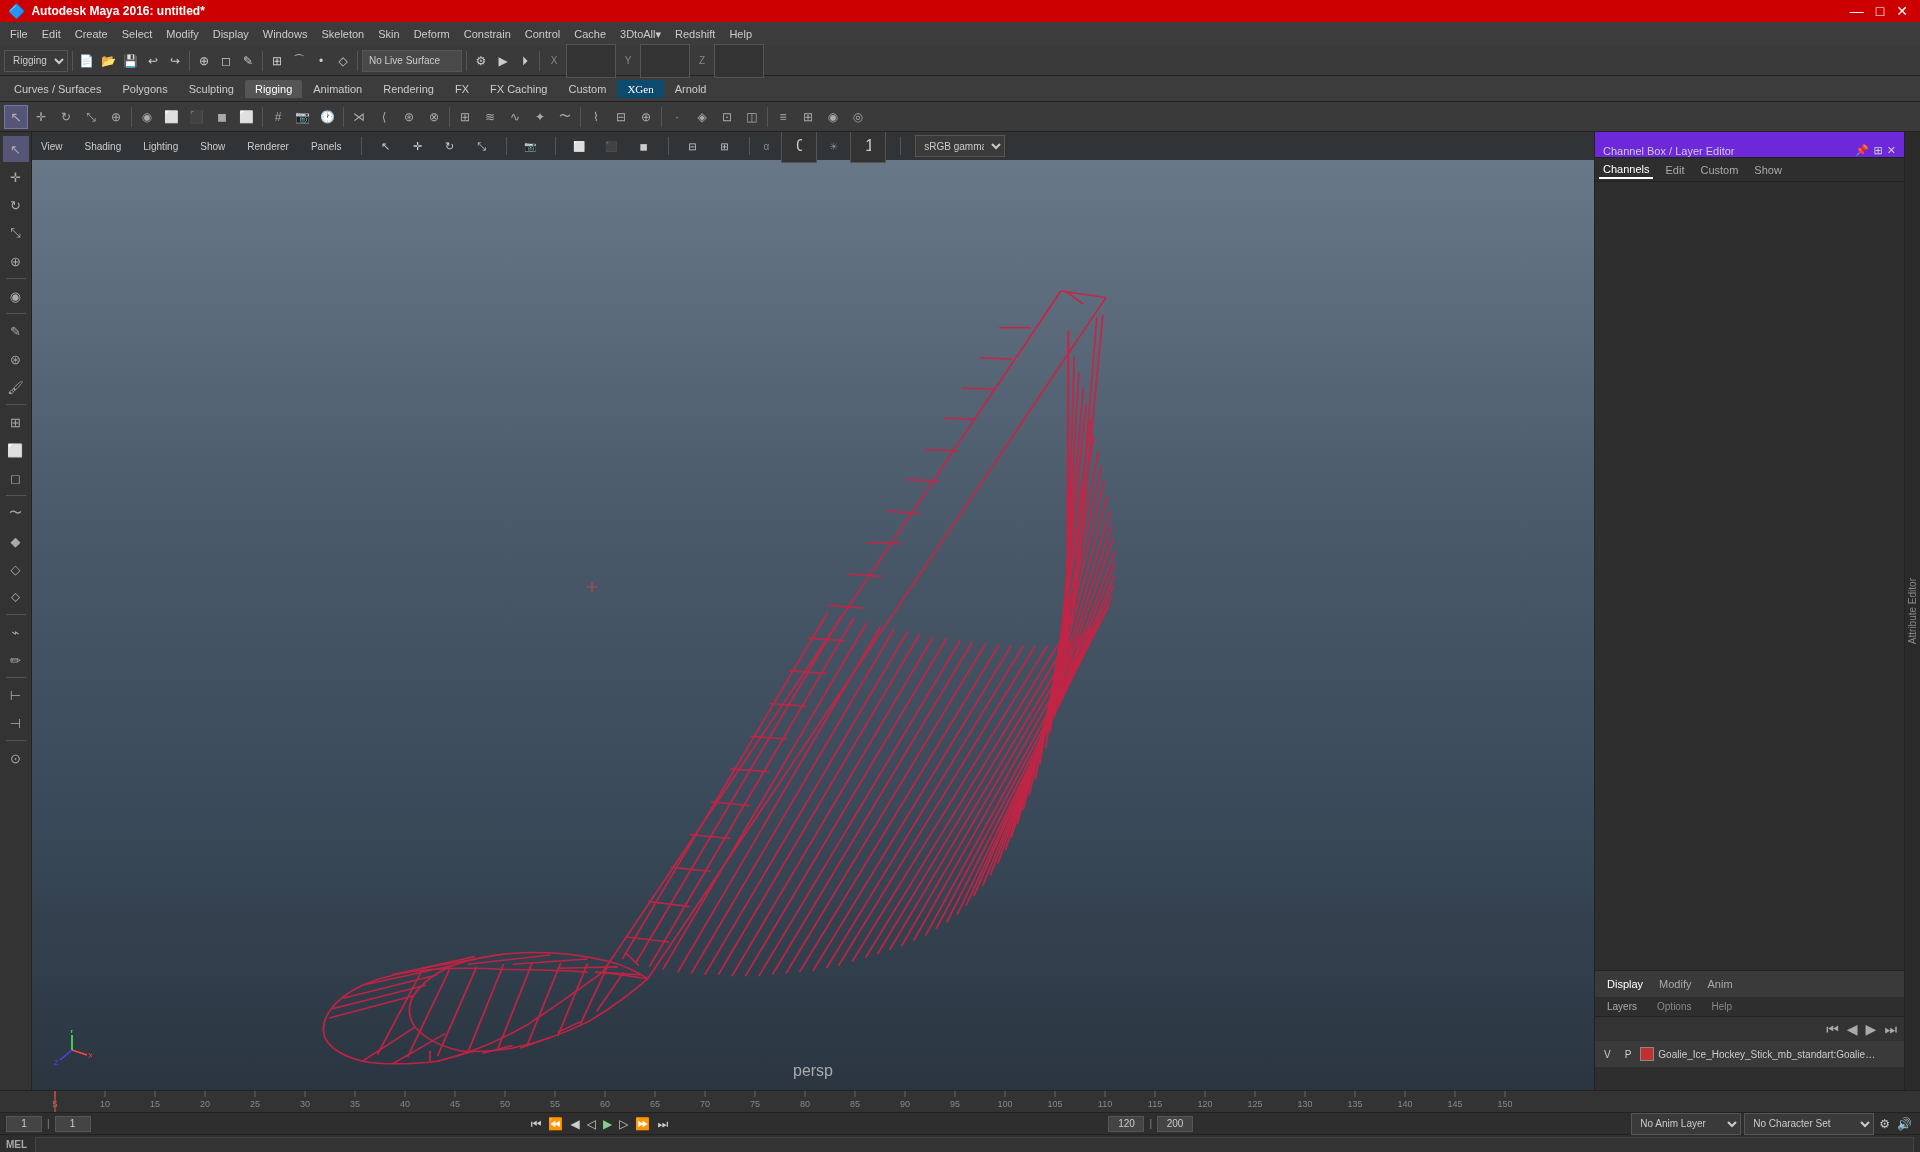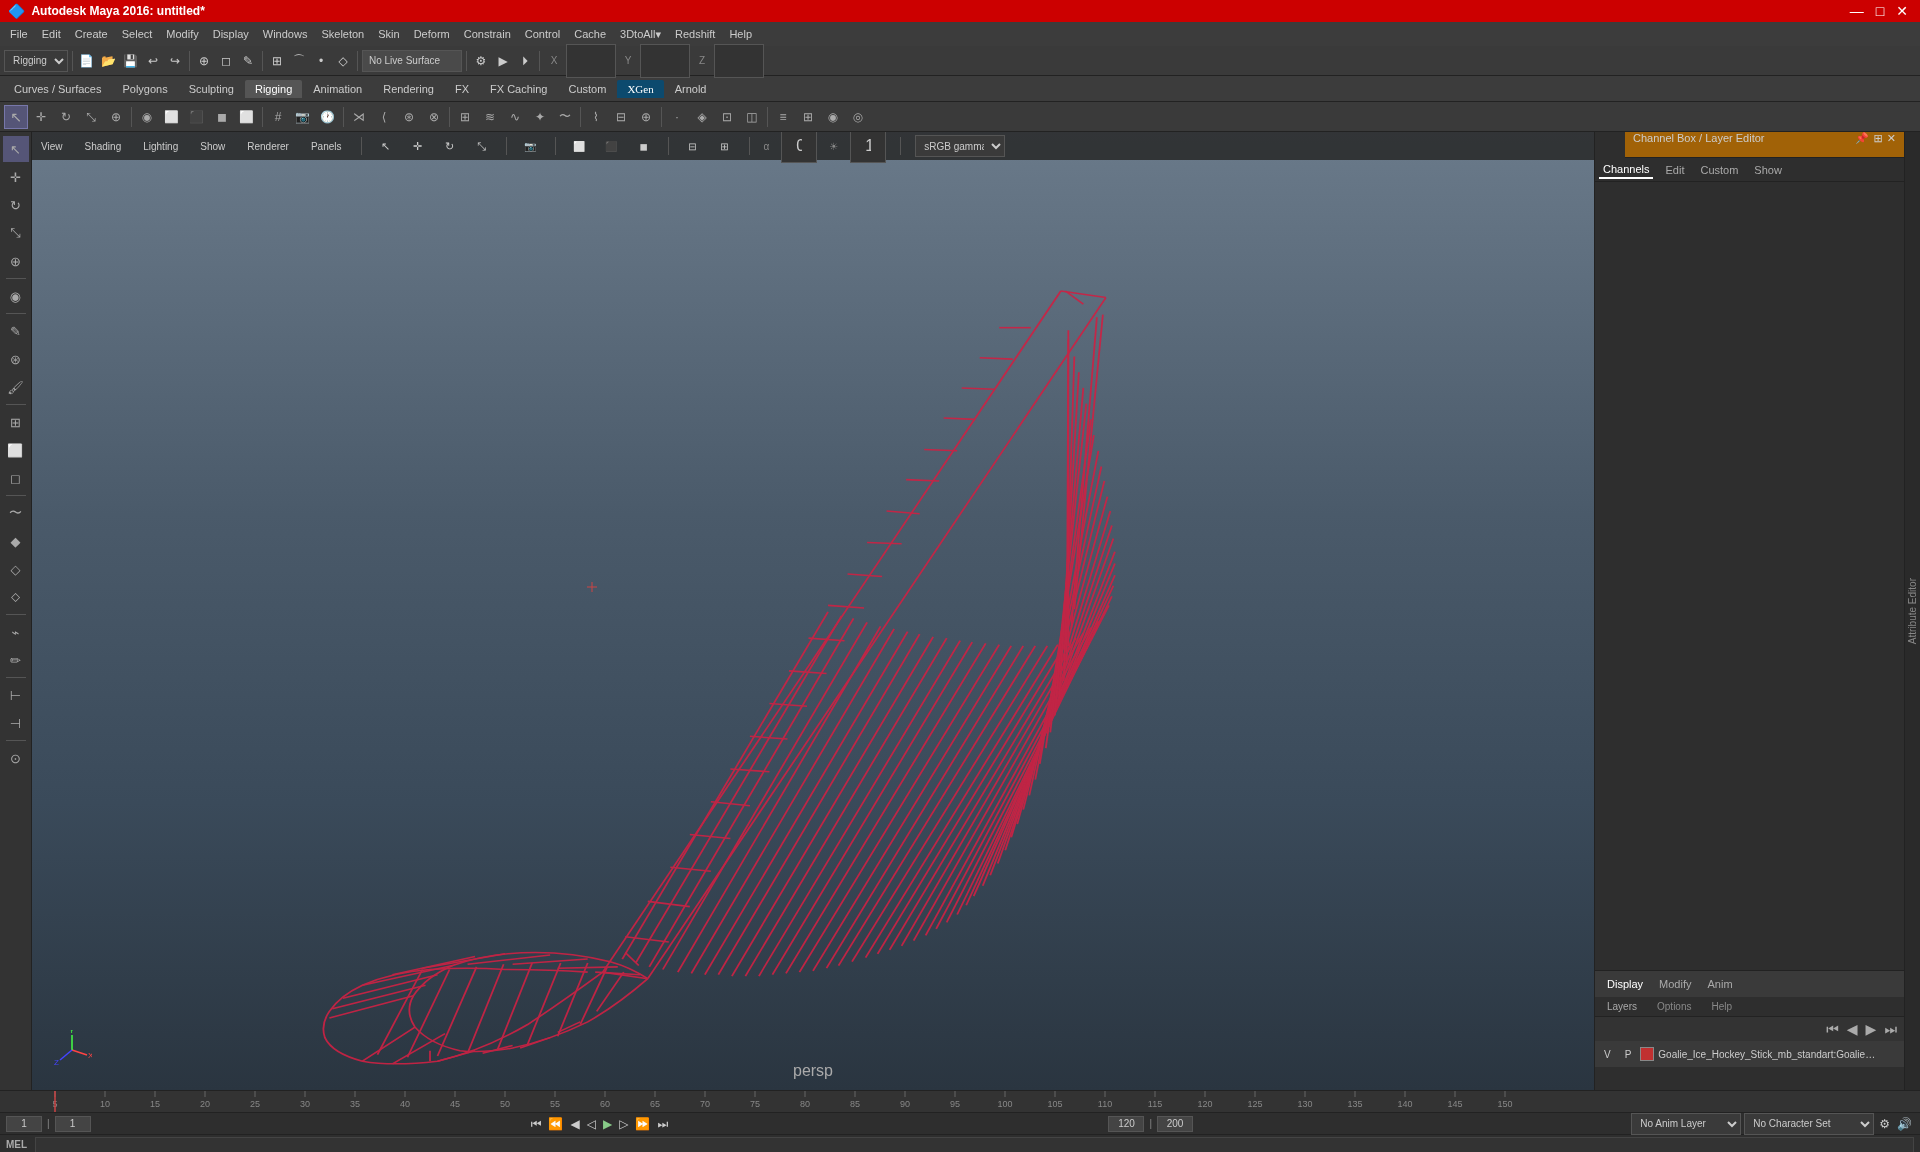--- a/index.html
+++ b/index.html
@@ -89,7 +89,7 @@
       width: 310px; background: #2e2e2e; display: flex; flex-direction: column; border-left: 1px solid #222;
     }
     #channel-box-header {
-      height: 26px; background: #a16207; display: flex; align-items: flex-start; justify-content: space-between; padding: 0 8px; border-bottom: 1px solid #222; margin-left: 30px;
+      height: 26px; background: #6d28d9; display: flex; align-items: flex-end; justify-content: space-between; padding: 0 8px; border-bottom: 1px solid #222;
     }
     #channel-box-header span { font-size: 11px; color: #ccc; }
     #channel-box-tabs {

